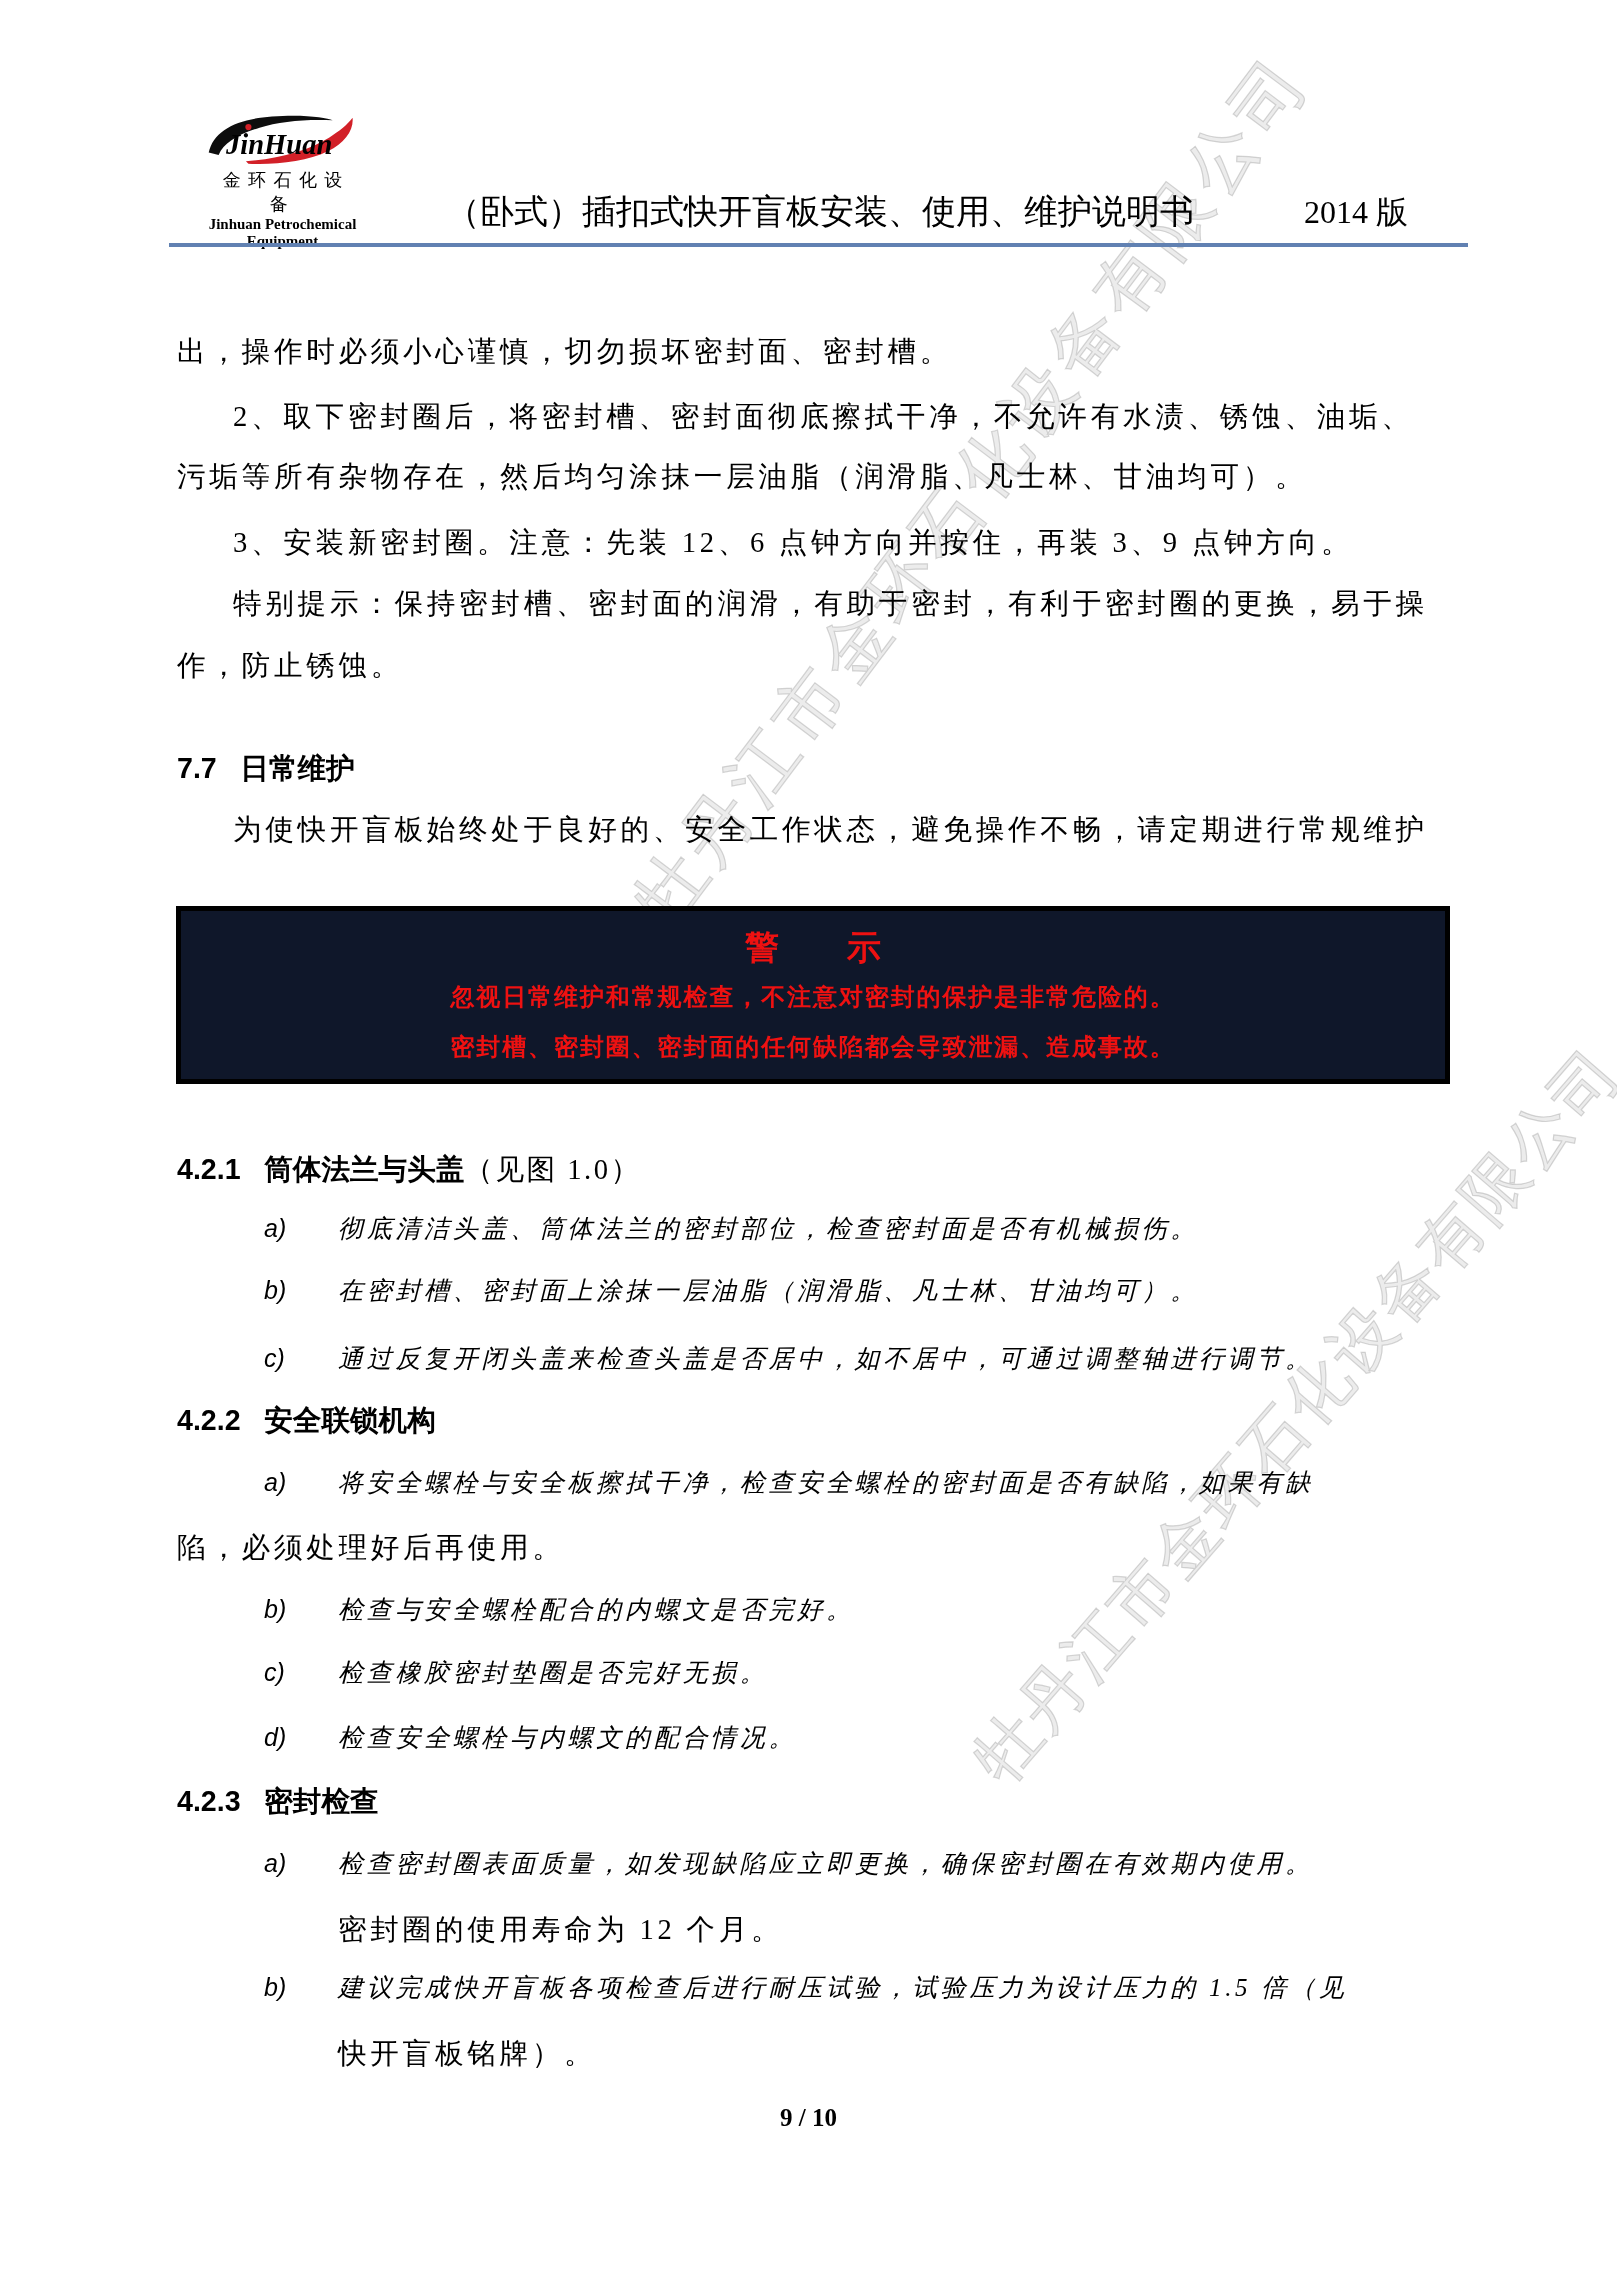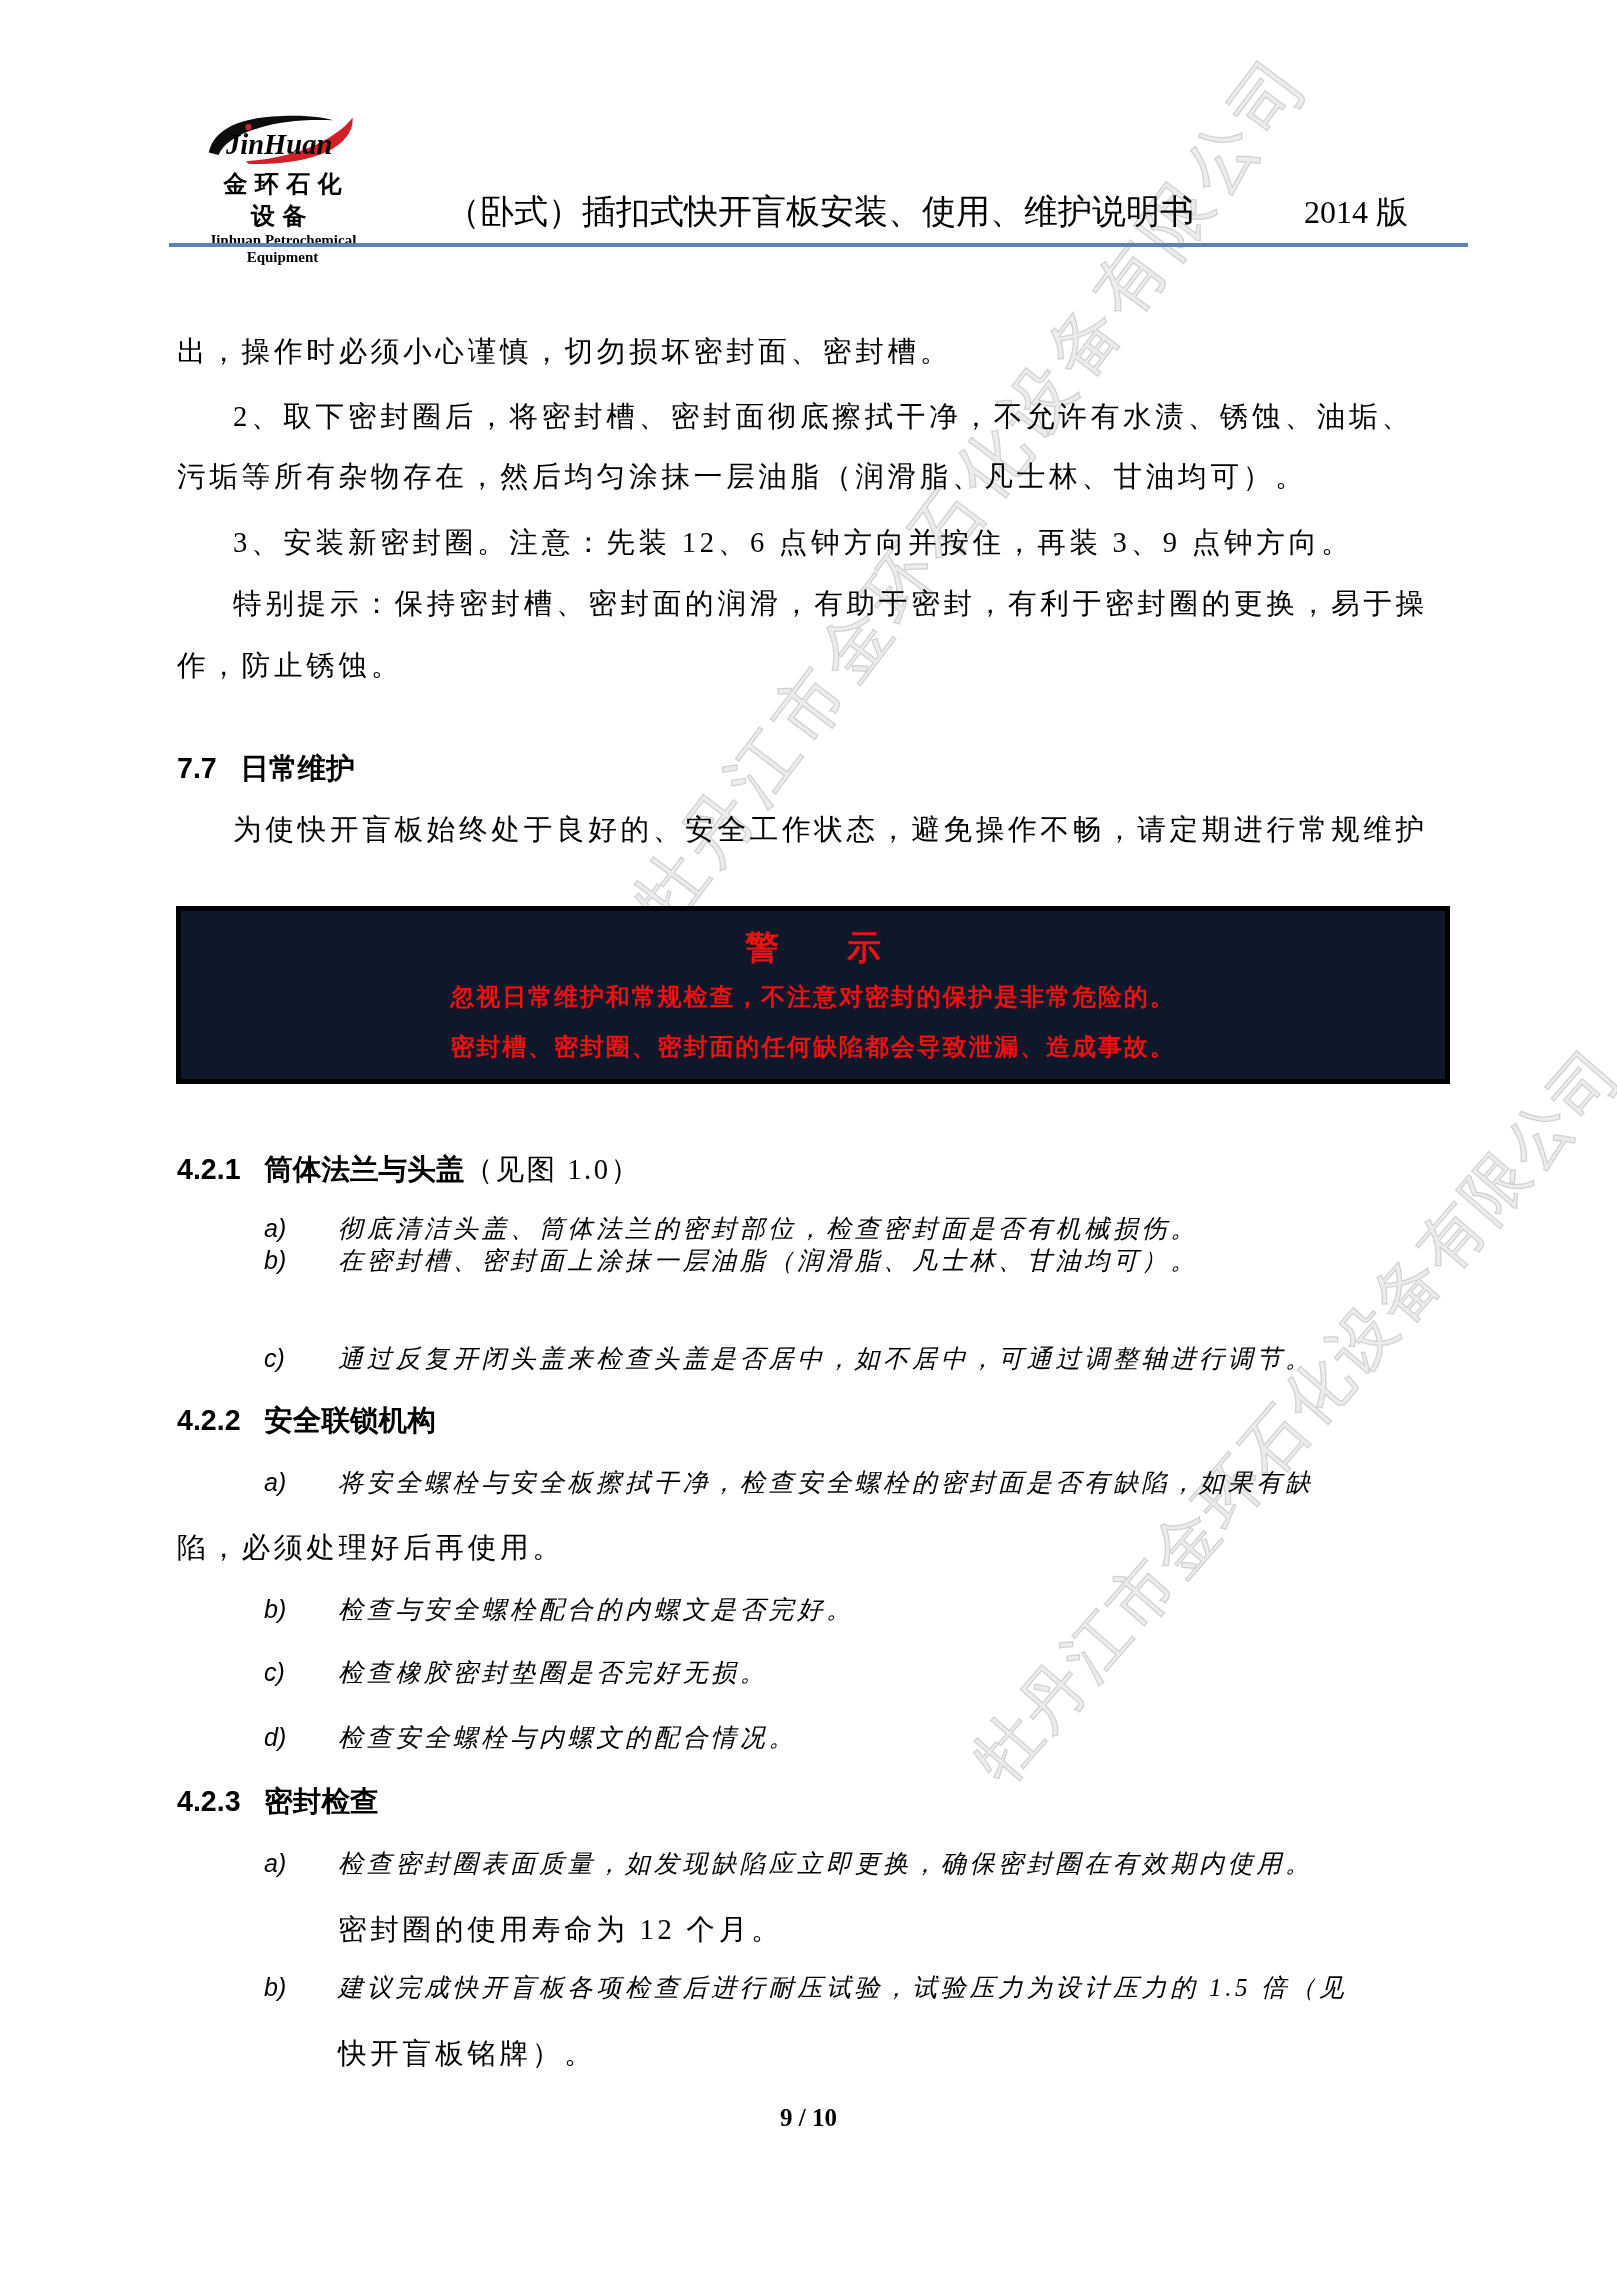--- a/index.html
+++ b/index.html
@@ -22,7 +22,7 @@
         transform-origin:0 50%; transform:rotate(-49deg); }
   
   .logo{ position:absolute; left:205px; top:114px; width:155px; z-index:2; }
-  .logo-cn{ margin-top:1.2px; text-align:center; font-size:24px; font-weight:bold;
+  .logo-cn{ margin-top:1.2px; text-align:center; font-size:18px; font-weight:normal;
             letter-spacing:7.4px; text-indent:7.4px;
             font-family:"Liberation Sans","DejaVu Sans",sans-serif; }
   .logo-en{ text-align:center; font-size:15px; font-weight:bold;

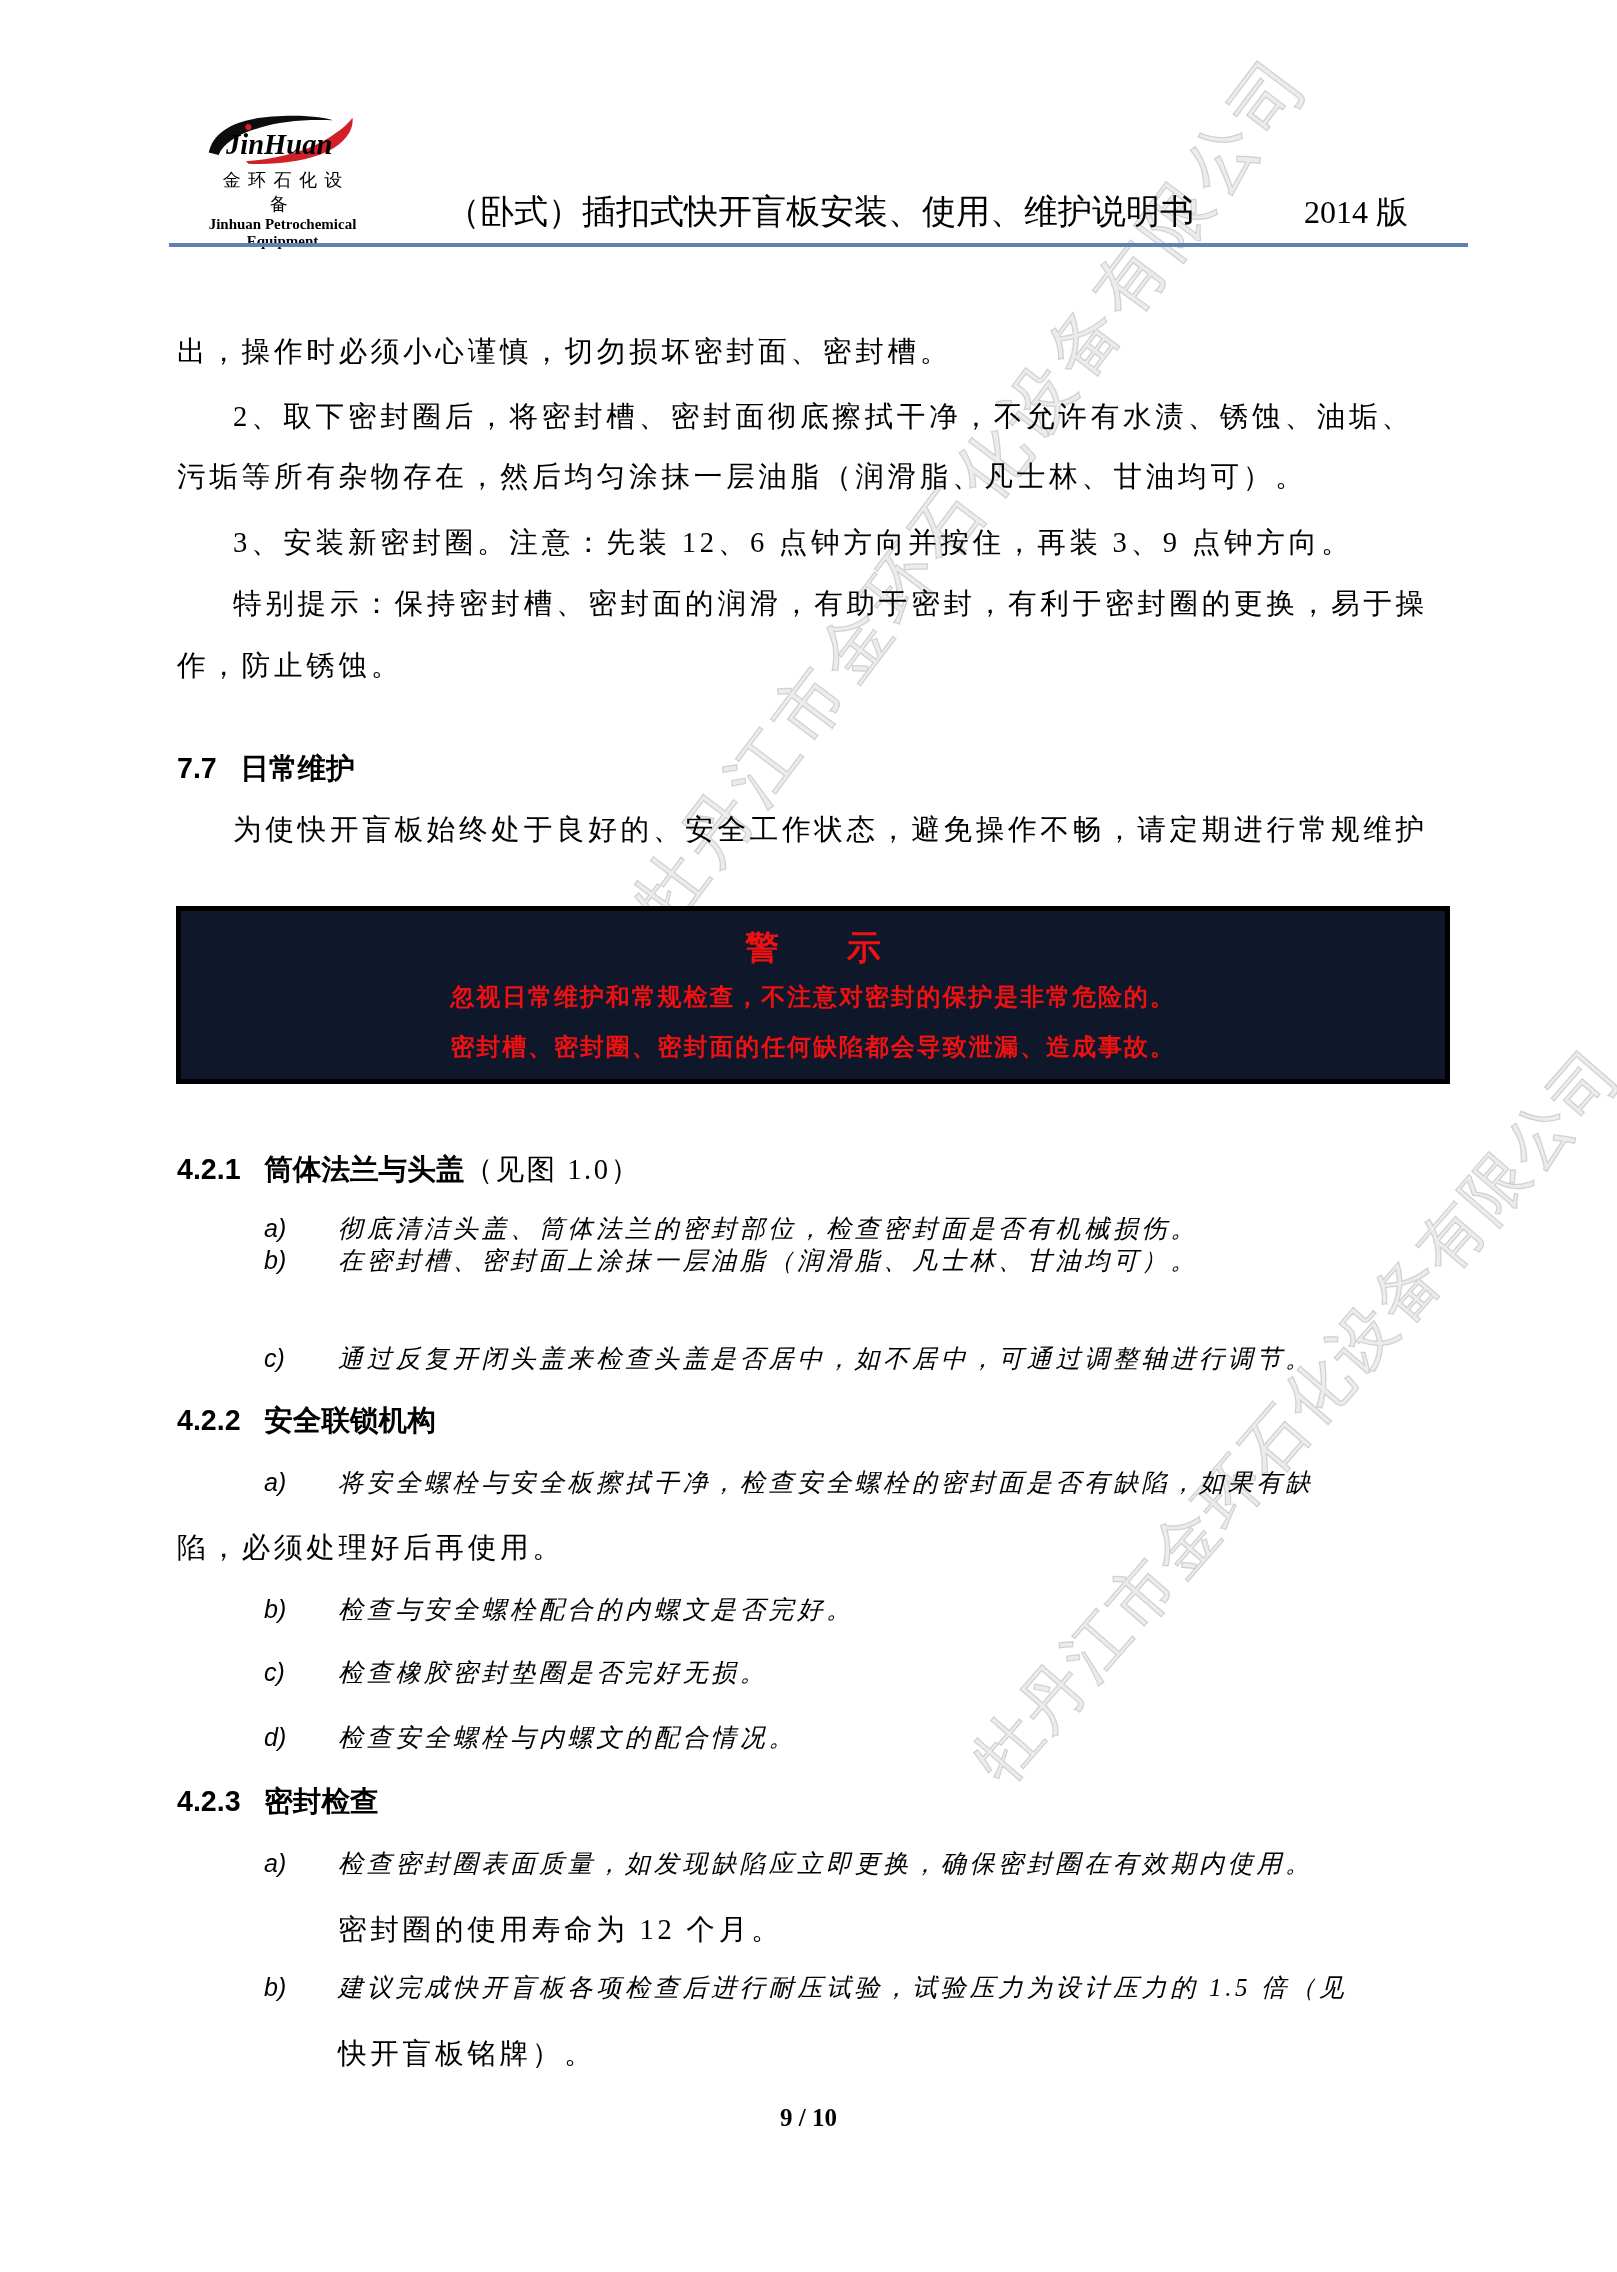--- a/index.html
+++ b/index.html
@@ -108,7 +108,7 @@
   <div class="item" style="top:1212px">
     <span class="ilabel">a)</span><span class="itext">彻底清洁头盖、筒体法兰的密封部位，检查密封面是否有机械损伤。</span>
   </div>
-  <div class="item" style="top:1244px">
+  <div class="item" style="top:1274px">
     <span class="ilabel">b)</span><span class="itext">在密封槽、密封面上涂抹一层油脂（润滑脂、凡士林、甘油均可）。</span>
   </div>
   <div class="item" style="top:1342px">

